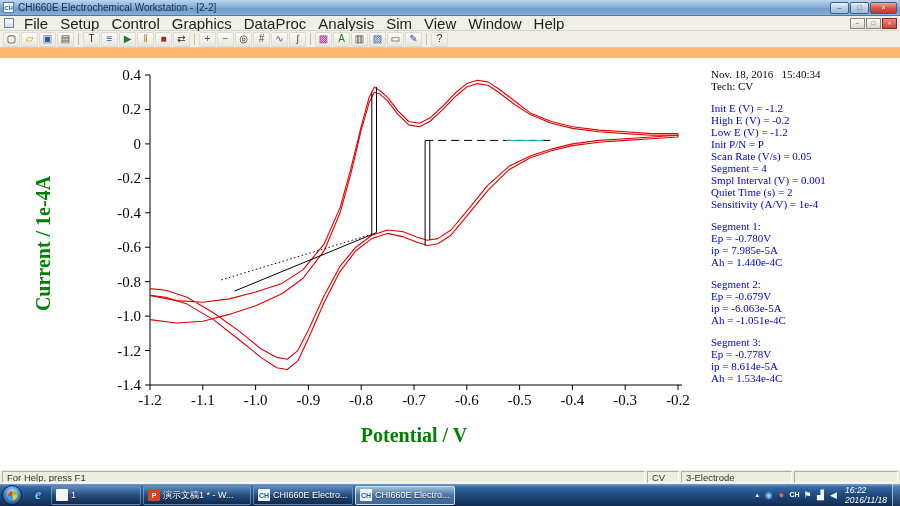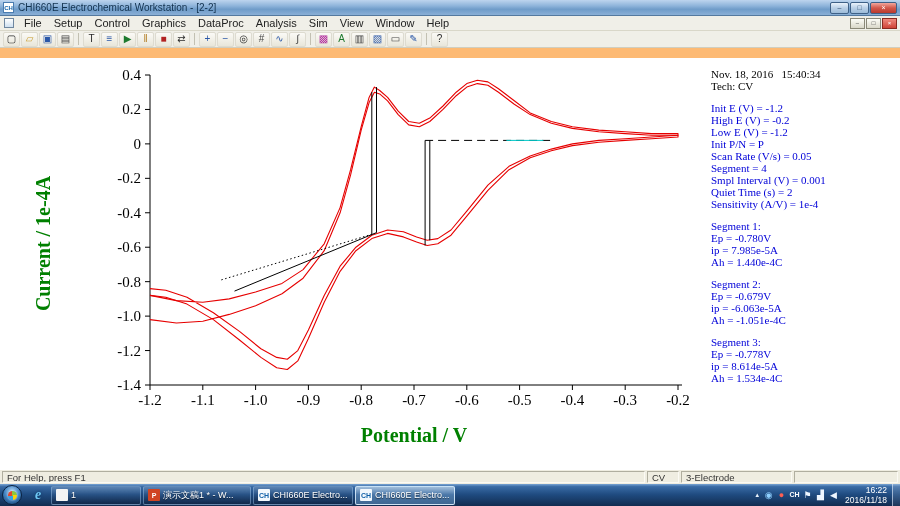--- a/index.html
+++ b/index.html
@@ -23,7 +23,7 @@
     border-bottom:1px solid #d9d7c9; display:flex; align-items:center; padding:0 2px; }
   .child-icon { width:10px; height:10px; border:1px solid #6f87a0; background:linear-gradient(#ffffff,#cfe0f0); margin:0 4px 0 2px; flex:none; }
   .menu-items { display:flex; height:100%; align-items:center; flex:1; }
-  .menu-item { font-size:11px; color:#222; padding:0 6px; height:100%; display:flex; align-items:center; cursor:default; }
+  .menu-item { font-size:15px; color:#222; padding:0 6px; height:100%; display:flex; align-items:center; cursor:default; }
   .child-controls { display:flex; gap:1px; margin-right:1px; }
   .cc { width:15px; height:11px; font-size:6px; display:flex; align-items:center; justify-content:center;
     border:1px solid #8a8878; background:linear-gradient(#fdfdf8,#d9d7c9); color:#333; }

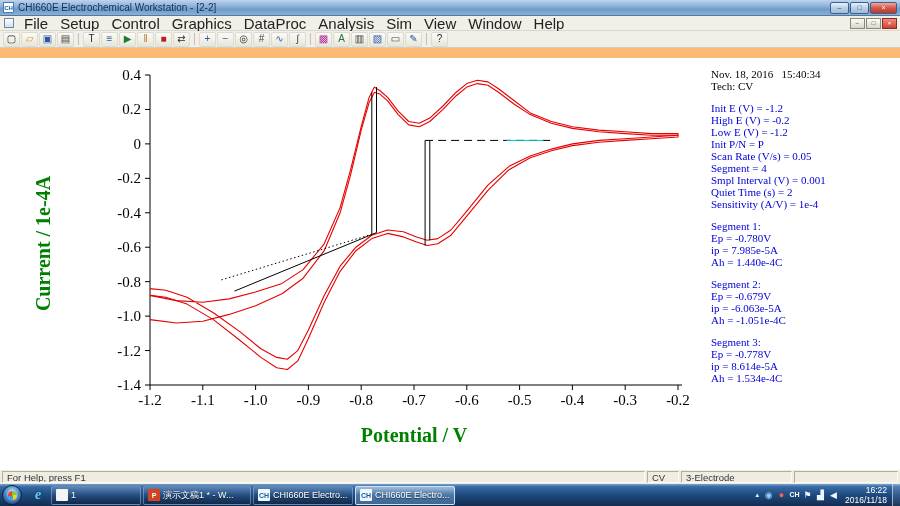--- a/index.html
+++ b/index.html
@@ -97,7 +97,7 @@
   .tray-chevron { color:#e8f2fb; font-size:7px; padding:0 3px; }
   .tray-ico { width:13px; text-align:center; font-size:9px; line-height:22px; }
   .tray-ico.small { font-size:7px; font-weight:bold; }
-  .clock { text-align:right; color:#fff; font-size:8.5px; line-height:9.5px; padding:1px 5px 0 5px; }
+  .clock { text-align:left; color:#fff; font-size:8.5px; line-height:9.5px; padding:1px 5px 0 5px;font-style:italic; }
   .show-desktop { width:8px; height:100%; border-left:1px solid rgba(230,240,255,.6);
     background:linear-gradient(rgba(255,255,255,.15),rgba(255,255,255,.05)); }
 </style>

